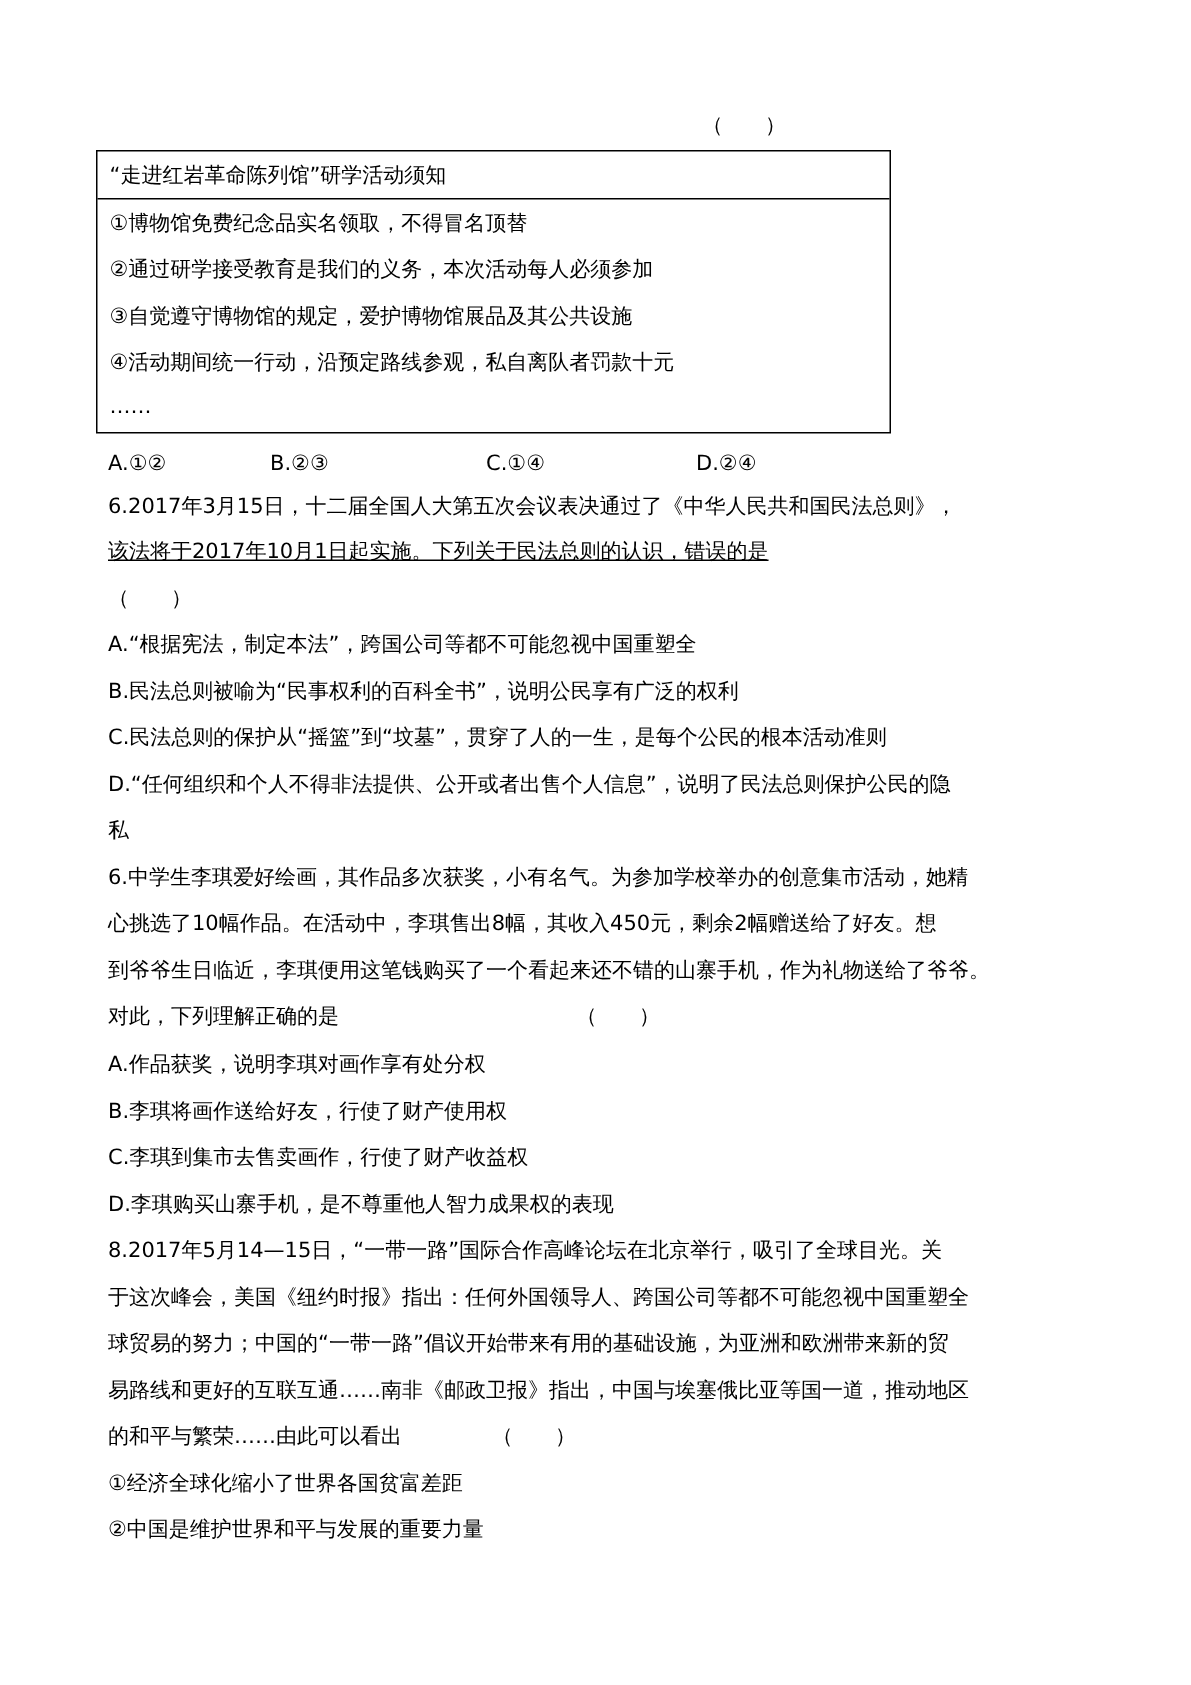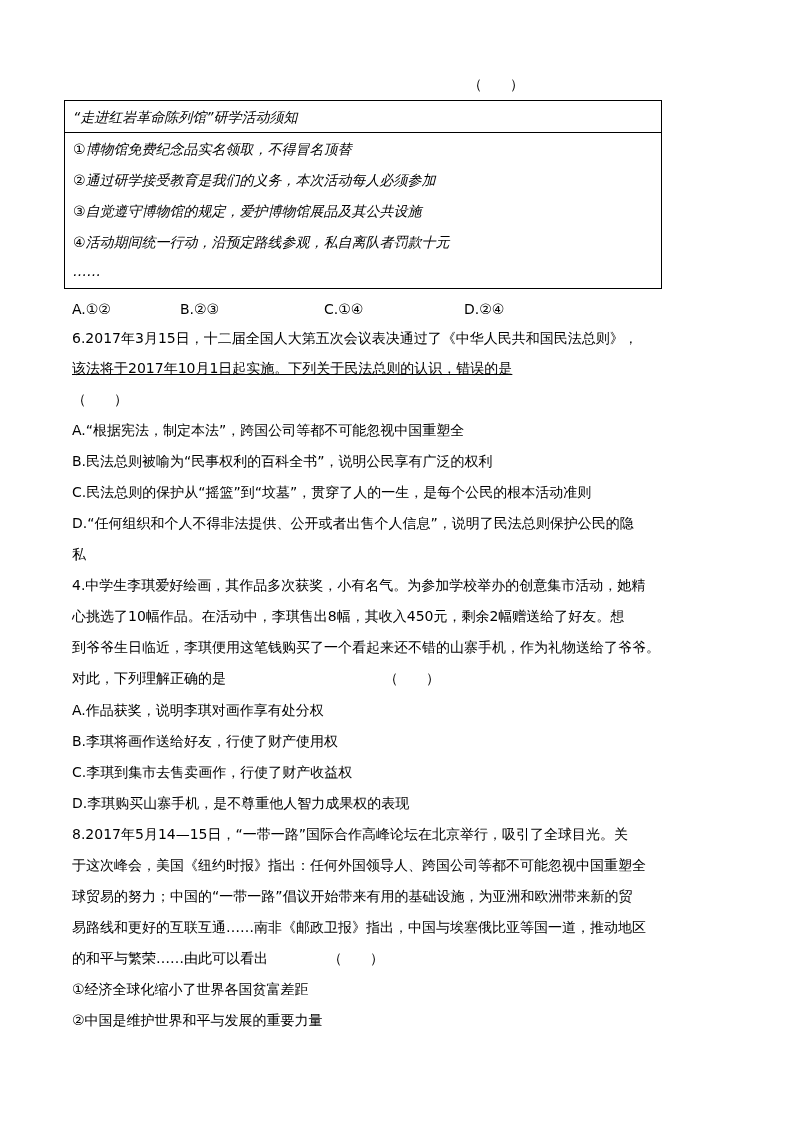--- a/index.html
+++ b/index.html
@@ -7,8 +7,8 @@
          font-family:"DejaVu Sans", "Liberation Sans", sans-serif; color:#000; font-size:14px; }
   .line { position:absolute; left:72px; white-space:nowrap; line-height:20px; height:20px; }
   .paren { position:absolute; white-space:nowrap; line-height:20px; }
-  .tbl { position:absolute; left:64px; top:100px; width:598px; height:189px;
-         border:1.5px solid #000; box-sizing:border-box;font-style:italic; }
+  .tbl { position:absolute; left:64px; top:100px; width:530px; height:189px;
+         border:1.5px solid #000; box-sizing:border-box; }
   .tbl-head { position:absolute; left:0; top:0; width:100%; height:32px;
               border-bottom:1.5px solid #000; box-sizing:border-box; }
   .tbl-head span { position:absolute; left:8px; top:6px; line-height:20px; }

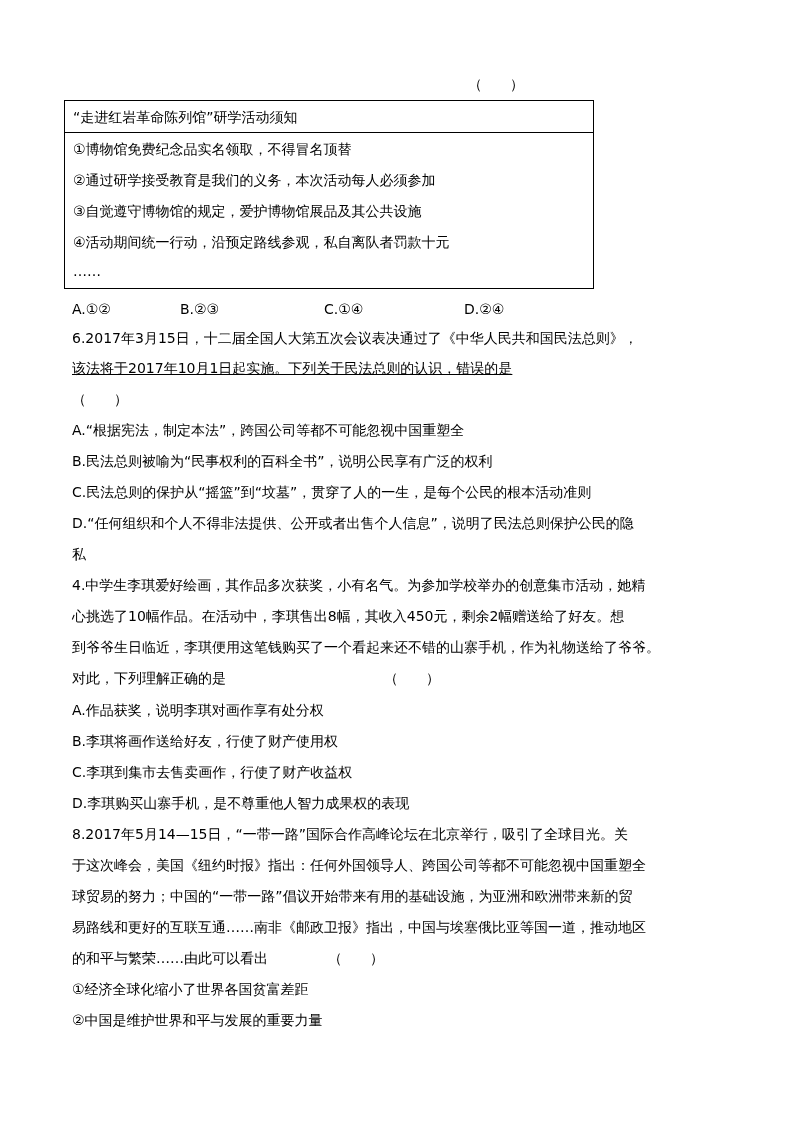--- a/index.html
+++ b/index.html
@@ -45,7 +45,7 @@
 <div class="line" style="top:513px;">D.“任何组织和个人不得非法提供、公开或者出售个人信息”，说明了民法总则保护公民的隐</div>
 <div class="line" style="top:544px;">私</div>
 
-<div class="line" style="top:575px;">4.中学生李琪爱好绘画，其作品多次获奖，小有名气。为参加学校举办的创意集市活动，她精</div>
+<div class="line" style="top:575px;">6.中学生李琪爱好绘画，其作品多次获奖，小有名气。为参加学校举办的创意集市活动，她精</div>
 <div class="line" style="top:606px;">心挑选了10幅作品。在活动中，李琪售出8幅，其收入450元，剩余2幅赠送给了好友。想</div>
 <div class="line" style="top:637px;">到爷爷生日临近，李琪便用这笔钱购买了一个看起来还不错的山寨手机，作为礼物送给了爷爷。</div>
 <div class="line" style="top:668px;">对此，下列理解正确的是</div>

